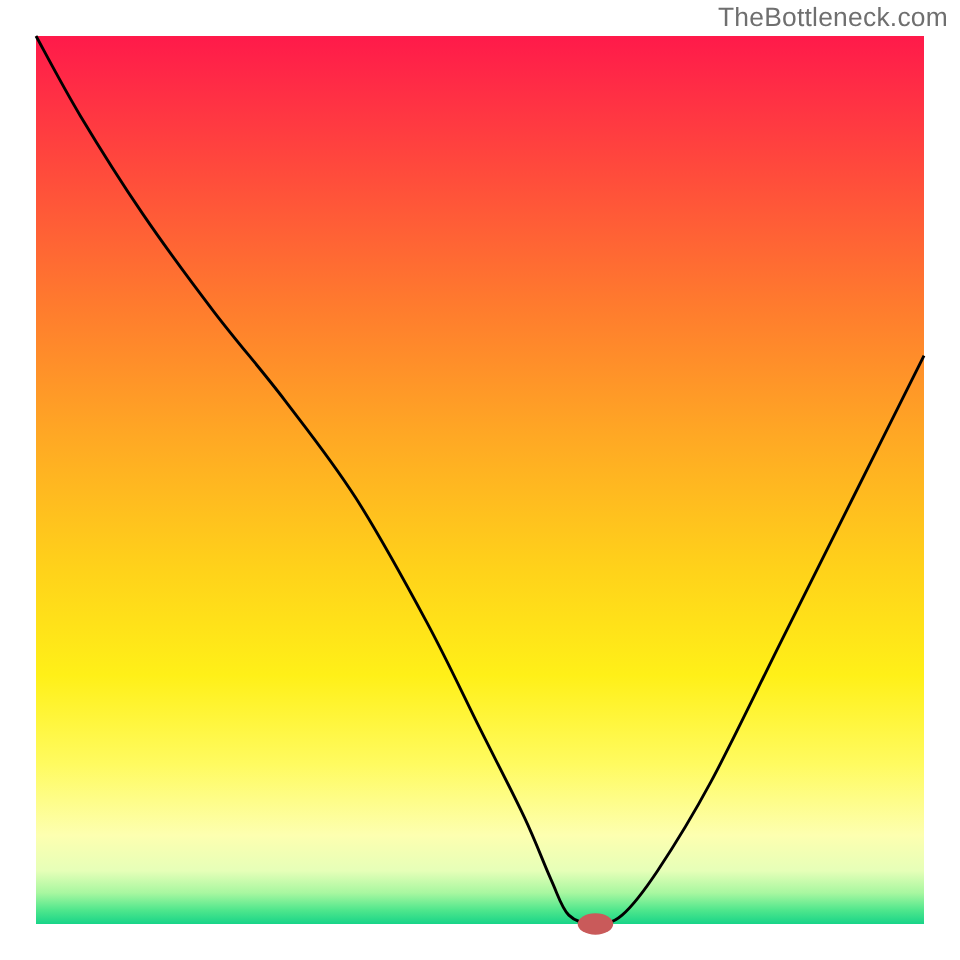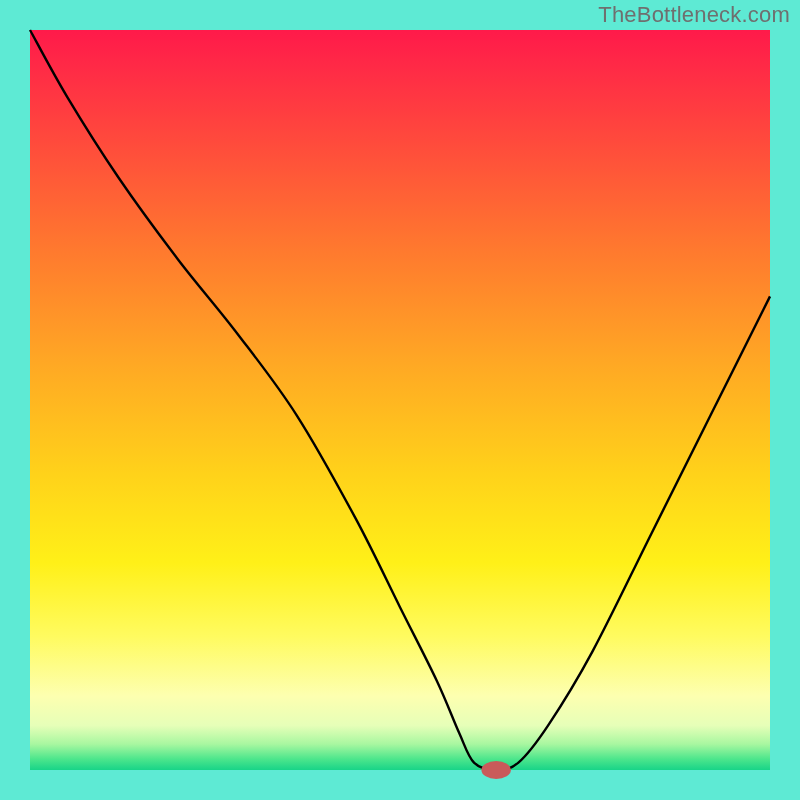--- a/index.html
+++ b/index.html
@@ -15,7 +15,7 @@
     position: relative;
     width: 800px;
     height: 800px;
-    background: #5eead4;
+    background: #ffffff;
     text-align: right;
   }
   .watermark {

